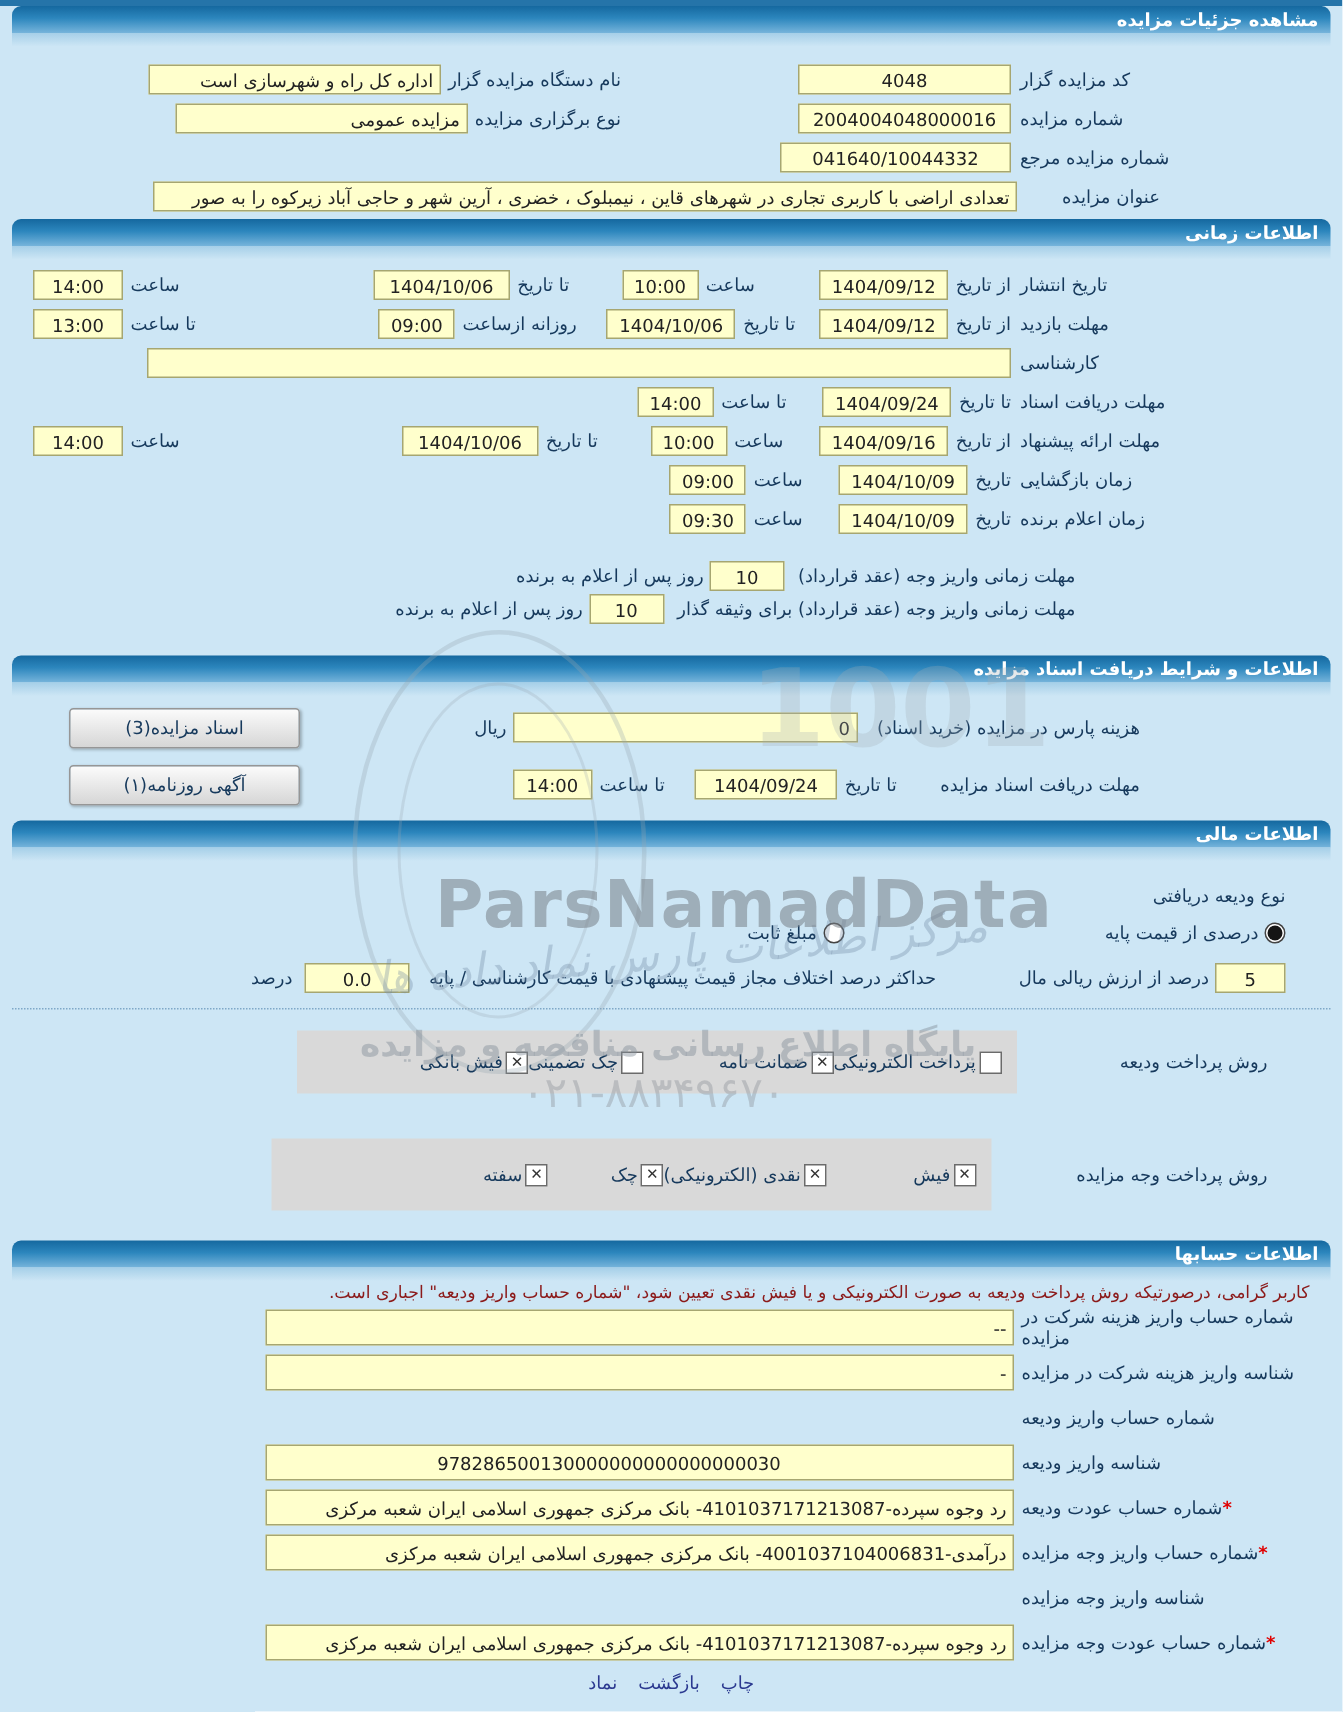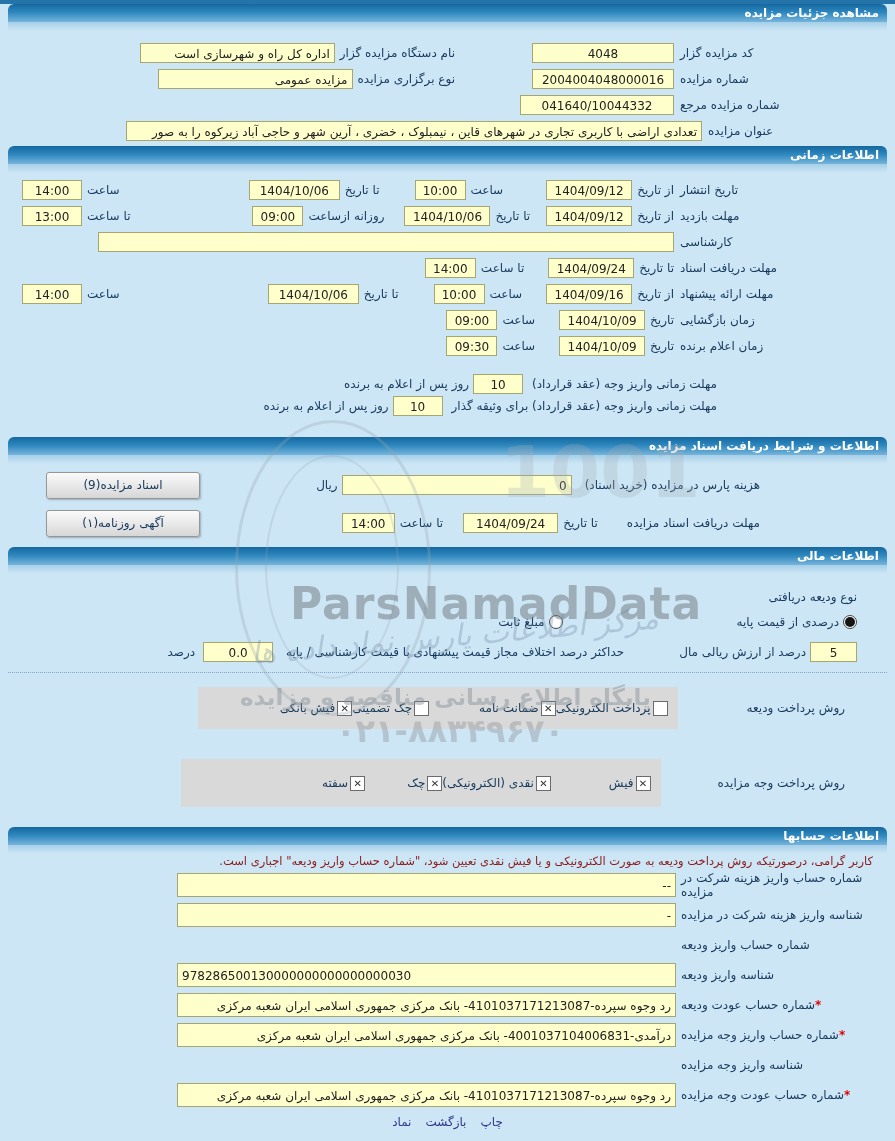--- a/index.html
+++ b/index.html
@@ -21,7 +21,7 @@
   .w142{width:142px}.w195{width:195px}.w154{width:154px}.w576{width:576px}
   .w86{width:86px}.w51{width:51px}.w60{width:60px}.w91{width:91px}.w50{width:50px}
   .w230{width:230px}.w95{width:95px}.w53{width:53px}.w47{width:47px}.w70{width:70px}
-  .g167{margin-right:77px}.g43{margin-right:43px}.g35{margin-right:35px}.g20{margin-right:20px}
+  .g167{margin-right:118px}.g43{margin-right:43px}.g35{margin-right:35px}.g20{margin-right:20px}
   .g24{margin-right:24px}.g16{margin-right:16px}.g8{margin-right:8px}.g4{margin-right:4px}
   .farleft{margin-right:auto;display:flex;align-items:center;}
   .dep-row{display:flex;align-items:center;height:22px;padding:0 178px 0 22px;}

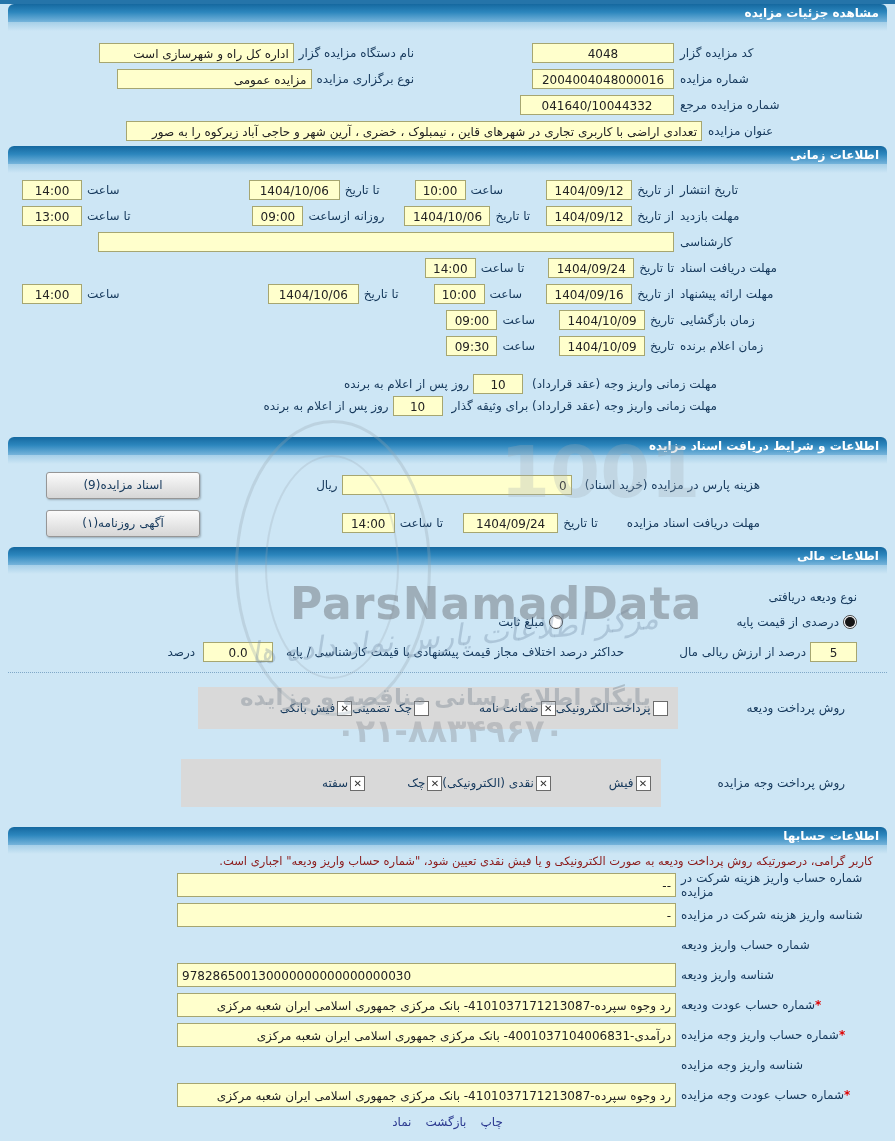--- a/index.html
+++ b/index.html
@@ -12,7 +12,7 @@
   .strip{margin:0 8px;height:9px;background:linear-gradient(180deg,#a5cfe8,#cde6f5);}
   .row{display:flex;align-items:center;height:26px;padding:0 35px 0 22px;}
   .lbl{width:186px;flex:none;text-align:left;padding-left:6px;box-sizing:border-box;color:#16395c;}
-  .lbl-sm{width:158px;}
+  .lbl-sm{width:158px;margin-left:24px;}
   .sub{color:#16395c;padding-left:5px;white-space:nowrap;}
   .field{background:#ffffcc;border:1px solid #a6a671;height:20px;line-height:20px;
          box-sizing:border-box;padding:0 4px;color:#222;overflow:hidden;white-space:nowrap;flex:none;}

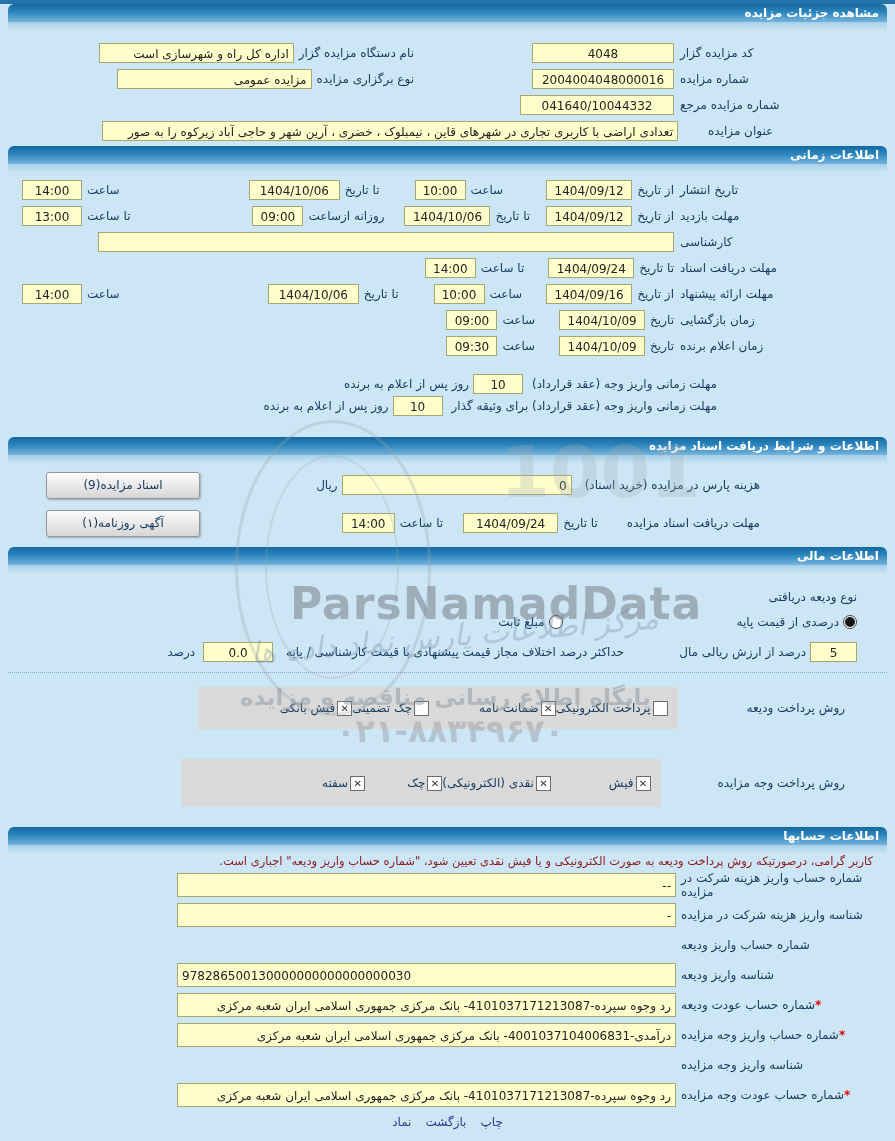--- a/index.html
+++ b/index.html
@@ -191,7 +191,7 @@
       <div class="field w230 numr g8">0</div>
       <div class="sub g4">ریال</div>
       <div class="farleft">
-        <div class="btn">اسناد مزایده(9)</div>
+        <div class="btn">اسناد مزایده(3)</div>
       </div>
     </div>
     <div class="btnrow mt8">

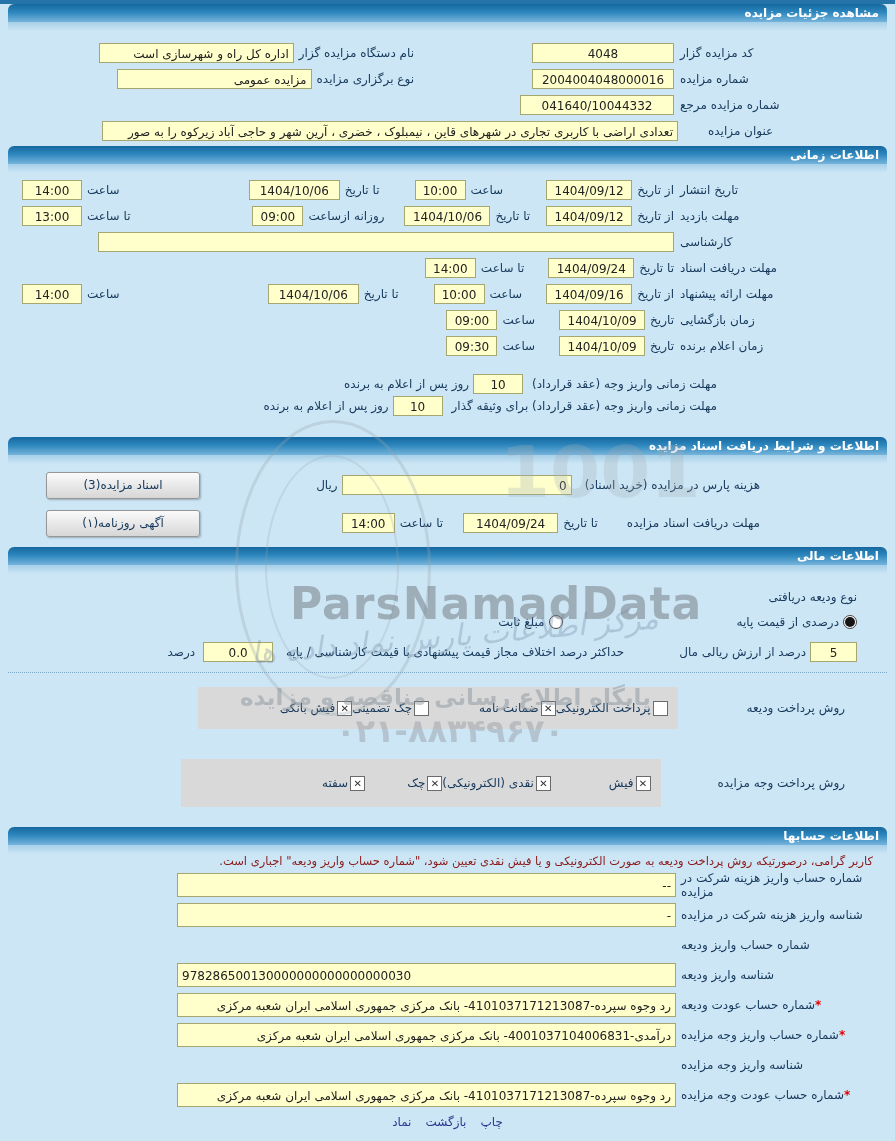--- a/index.html
+++ b/index.html
@@ -52,7 +52,7 @@
   .wm-brand{left:290px;top:578px;font-size:44px;font-weight:bold;letter-spacing:1px;
             color:rgba(120,128,134,.55);}
   .wm-fa1{left:240px;top:684px;font-size:23px;font-weight:bold;color:rgba(130,142,152,.45);}
-  .wm-phone{left:336px;top:712px;font-size:32px;font-weight:bold;color:rgba(140,146,152,.40);direction:ltr;}
+  .wm-phone{left:348px;top:712px;font-size:28px;font-weight:normal;color:rgba(140,146,152,.40);direction:ltr;}
   .wm-script{left:250px;top:618px;font-size:30px;font-style:italic;color:rgba(110,135,160,.33);transform:rotate(-5deg);}
   .wm-circle{left:235px;top:420px;width:190px;height:290px;border:3px solid rgba(150,165,175,.30);border-radius:50%;}
   .wm-circle2{left:265px;top:455px;width:130px;height:220px;border:2px solid rgba(150,165,175,.25);border-radius:50%;}

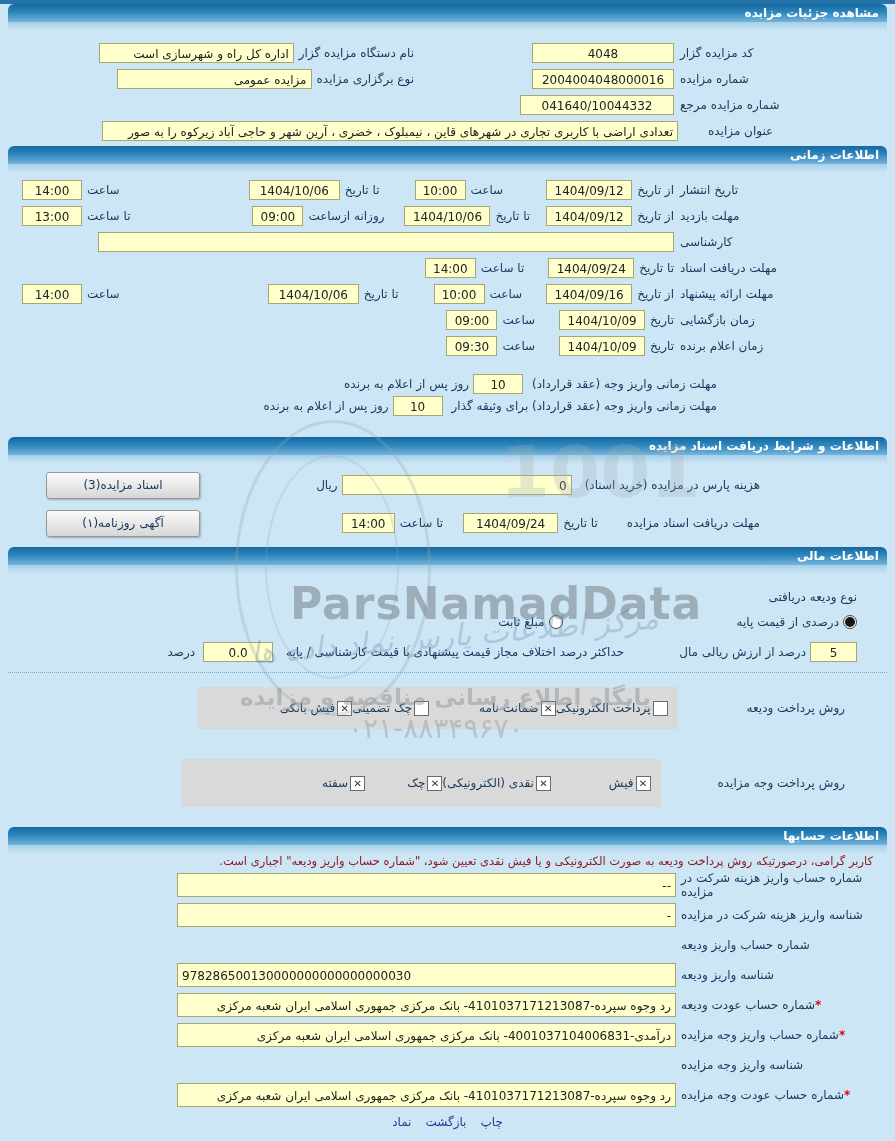--- a/index.html
+++ b/index.html
@@ -43,7 +43,7 @@
   .acc-lbl{width:219px;flex:none;text-align:left;padding-left:5px;box-sizing:border-box;}
   .acc-field{width:499px;height:24px;line-height:24px;}
   .acc-rtl{text-align:right;}
-  .acc-num{text-align:left;direction:ltr;padding-right:45px;}
+  .acc-num{text-align:center;direction:ltr;padding-right:45px;}
   .req{color:#e00000;font-weight:bold;}
   .footer{display:flex;justify-content:center;gap:14px;height:18px;align-items:center;}
   .flink{color:#2b3990;cursor:pointer;}

